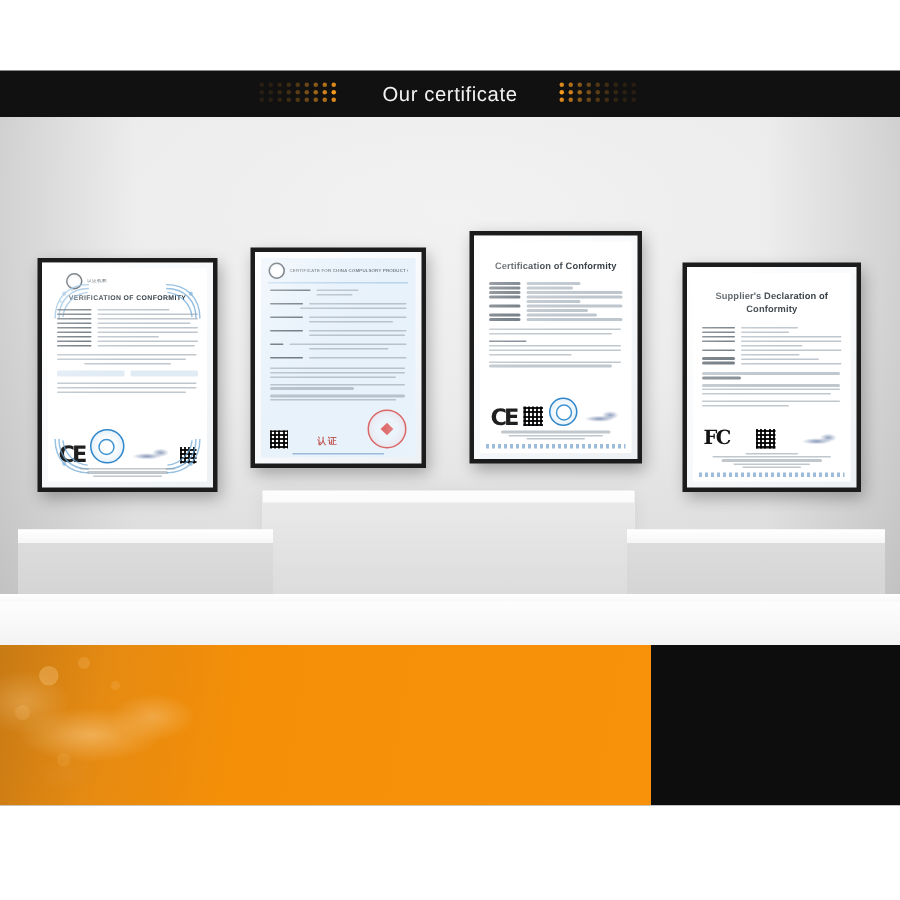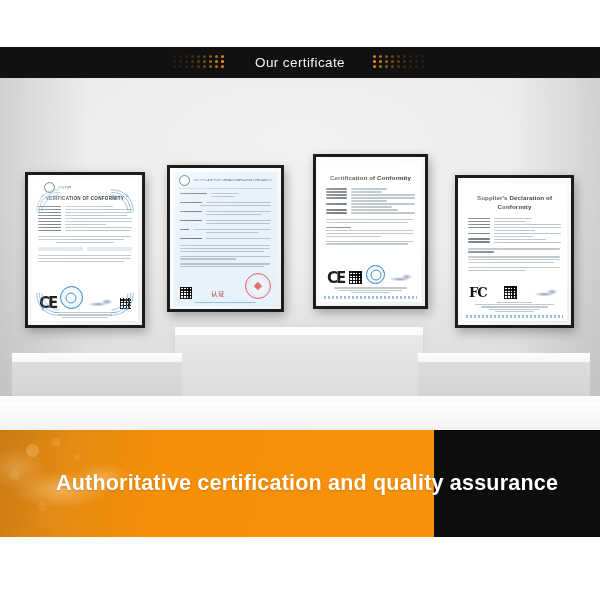--- a/index.html
+++ b/index.html
@@ -633,7 +633,6 @@
       <span class="bokeh" style="left:74px;top:24px;width:6px;height:6px;opacity:.5"></span>
       <span class="bokeh" style="left:38px;top:72px;width:9px;height:9px;opacity:.4"></span>
     </div>
-    <div class="banner-text">Authoritative certification and quality assurance</div>
   </div>
 
   <div class="footer-white"></div>

